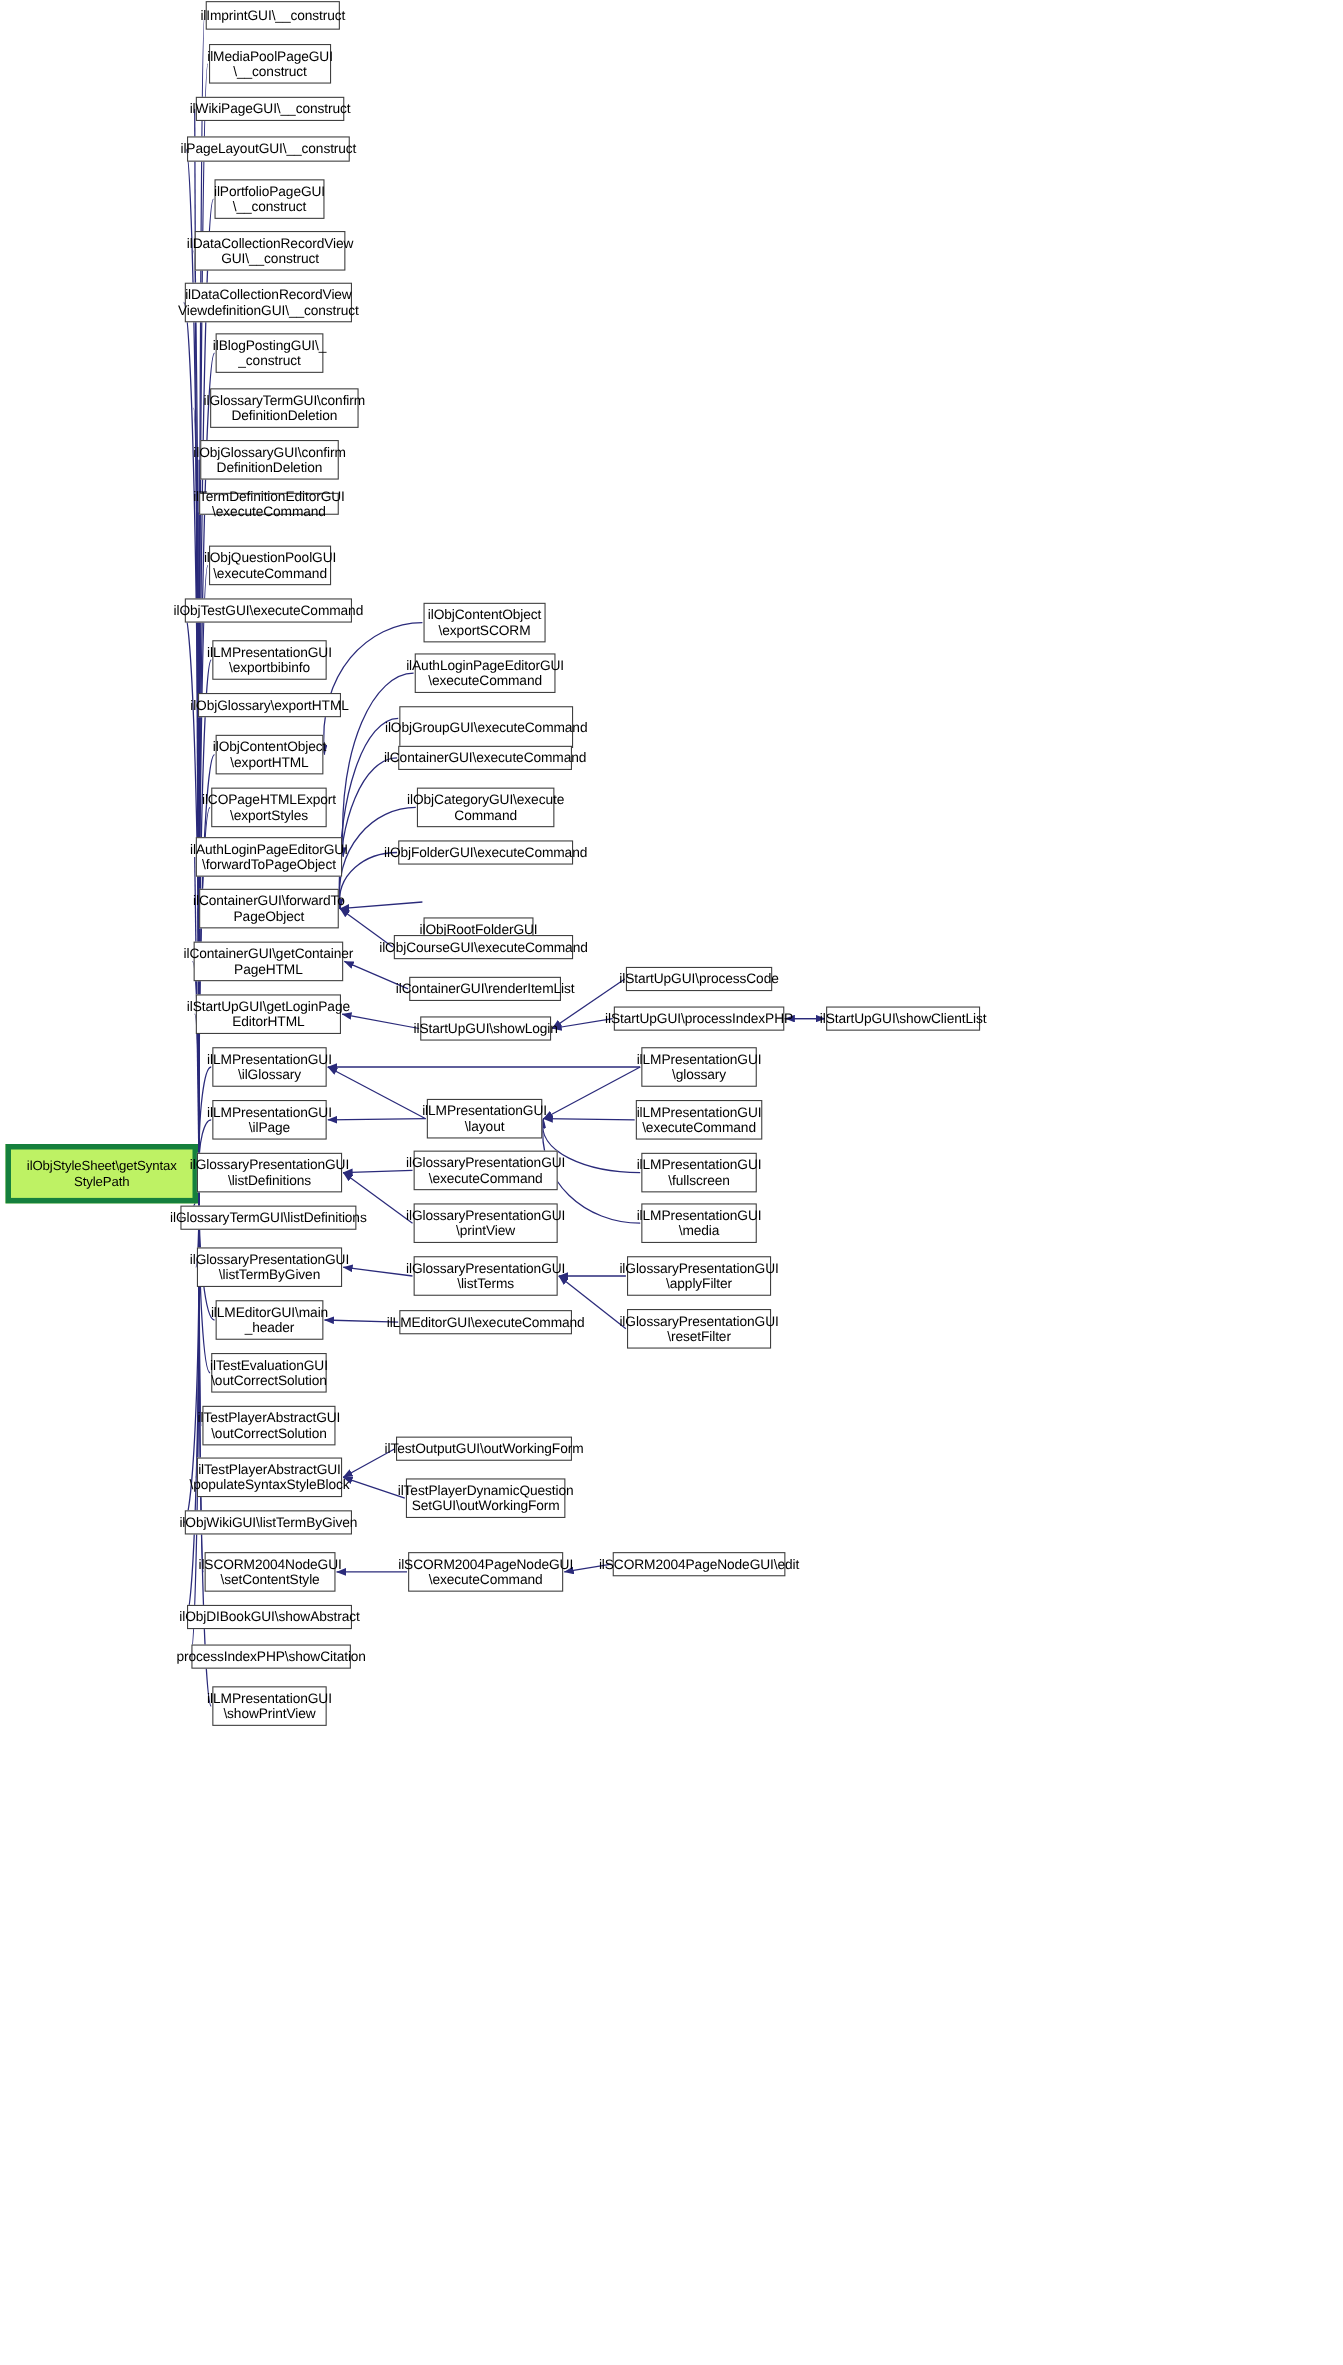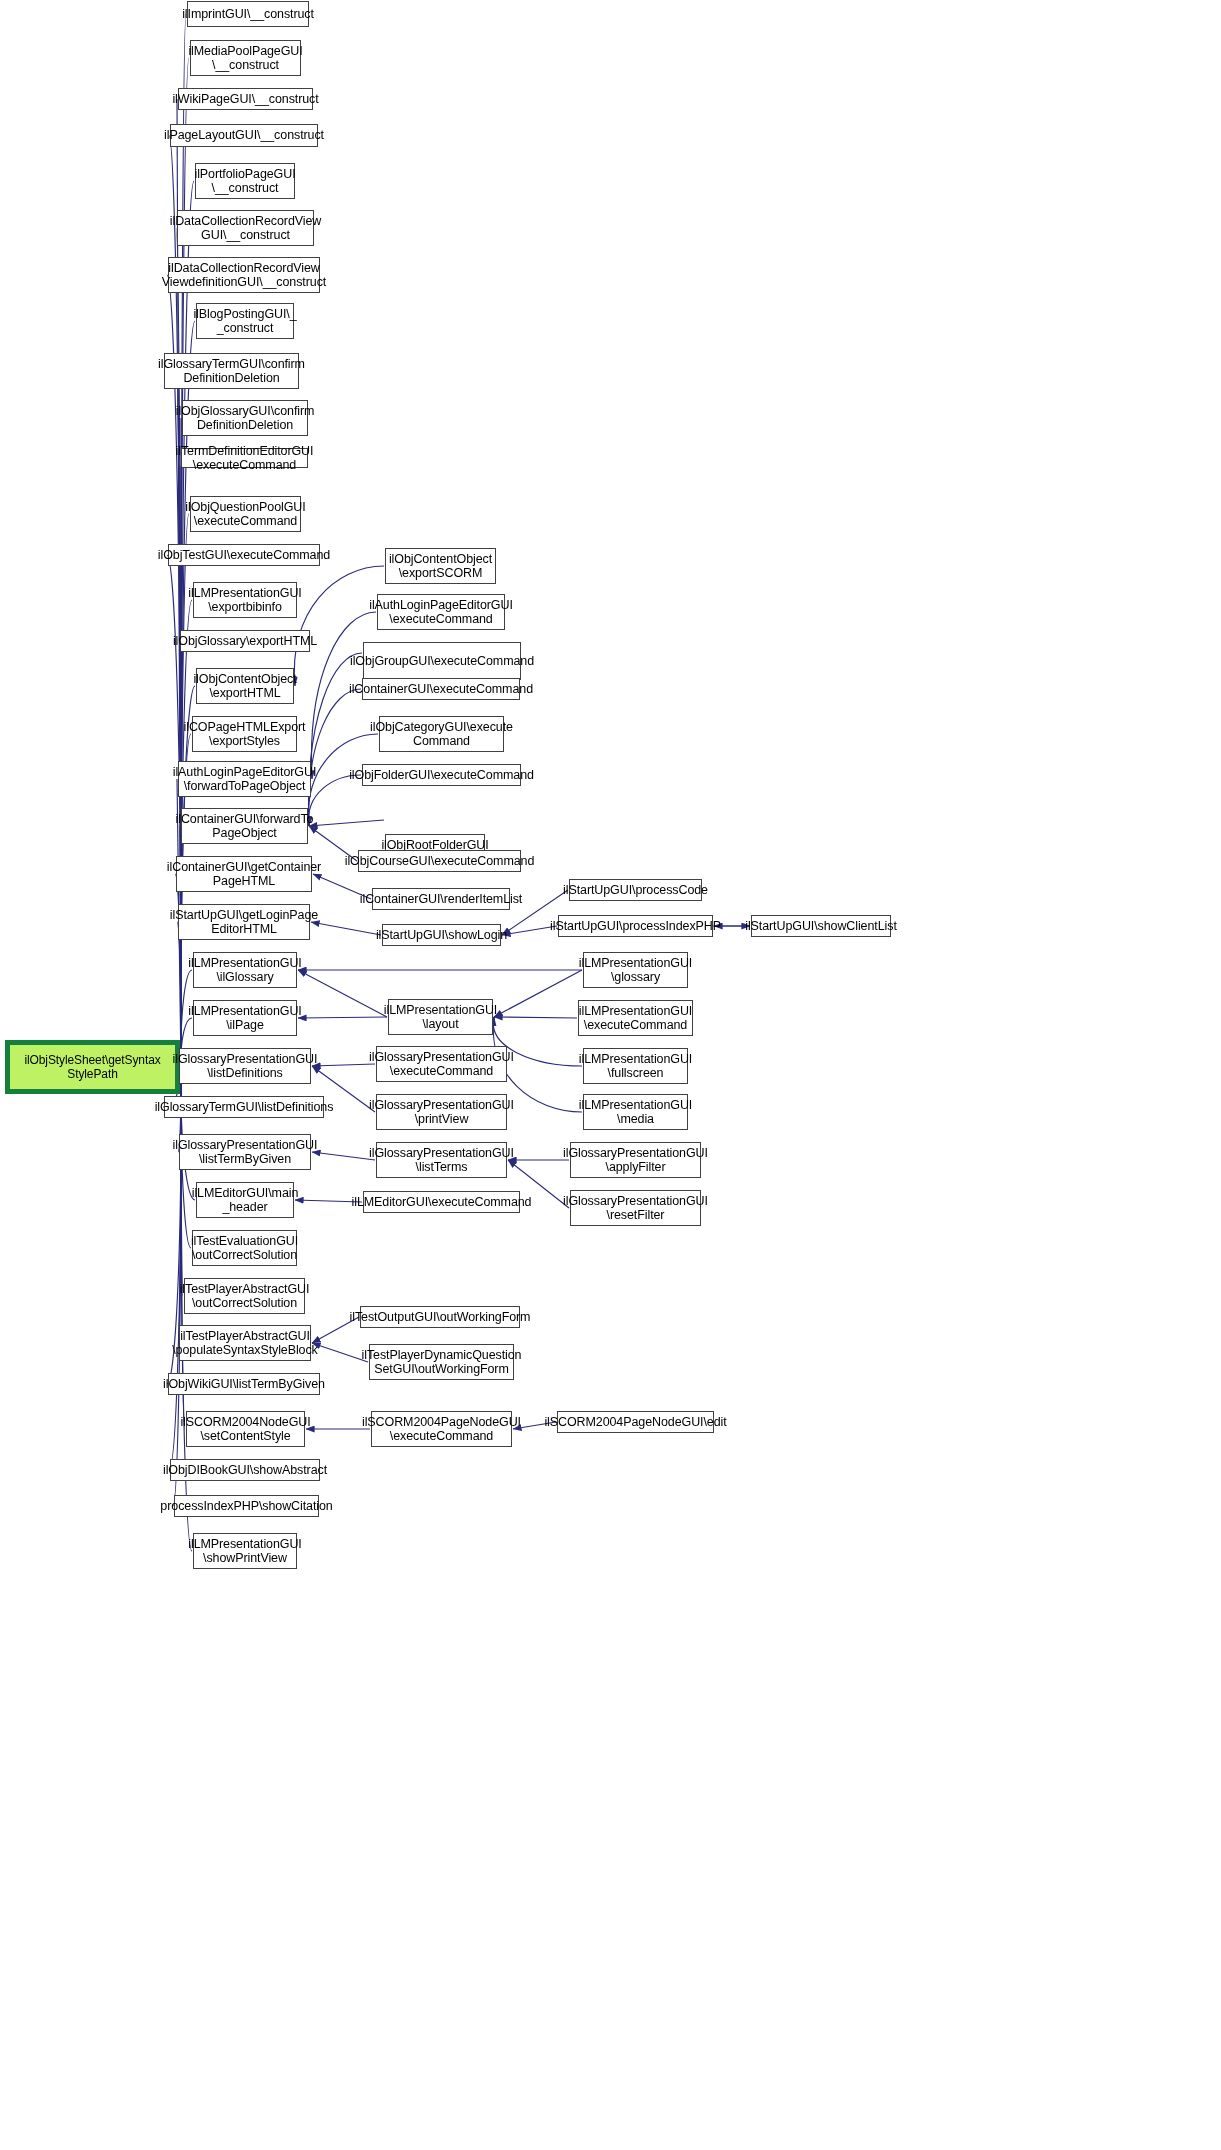--- a/index.html
+++ b/index.html
@@ -128,7 +128,7 @@
 ViewdefinitionGUI\__construct</div>
       <div class="node" style="left: 196px; top: 303px; width: 98px; height: 36px;">ilBlogPostingGUI\_
 _construct</div>
-      <div class="node" style="left: 164px; top: 353px; width: 135px; height: 36px;">ilGlossaryTermGUI\confirm
+      <div class="node" style="left: 191px; top: 353px; width: 135px; height: 36px;">ilGlossaryTermGUI\confirm
 DefinitionDeletion</div>
       <div class="node" style="left: 182px; top: 400px; width: 126px; height: 36px;">ilObjGlossaryGUI\confirm
 DefinitionDeletion</div>

